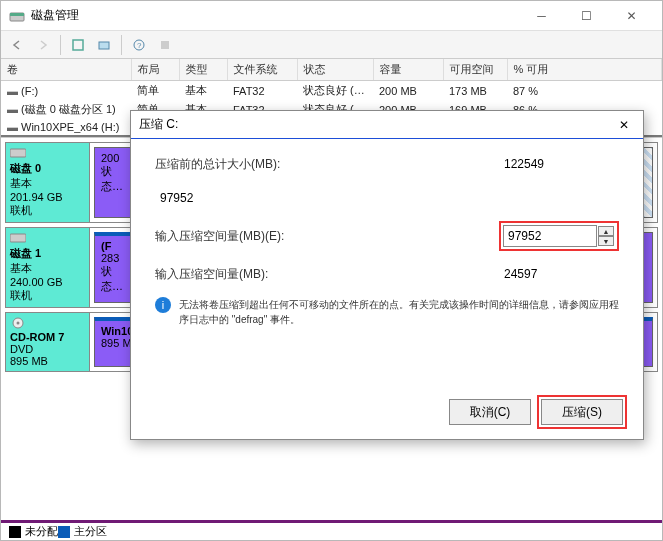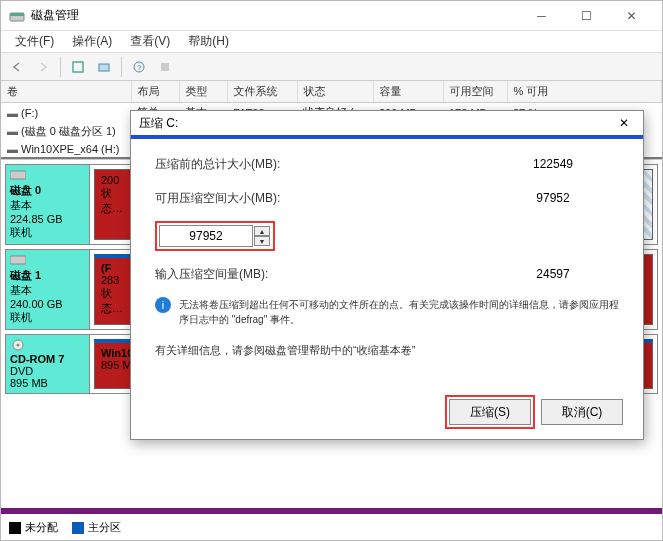--- a/index.html
+++ b/index.html
@@ -89,12 +89,6 @@
     </div>
   </div>
 
-  <div class="menubar">
-    <span class="menu-item">文件(F)</span>
-    <span class="menu-item">操作(A)</span>
-    <span class="menu-item">查看(V)</span>
-    <span class="menu-item">帮助(H)</span>
-  </div>
 
   <div class="toolbar">
     <div class="tb-btn">

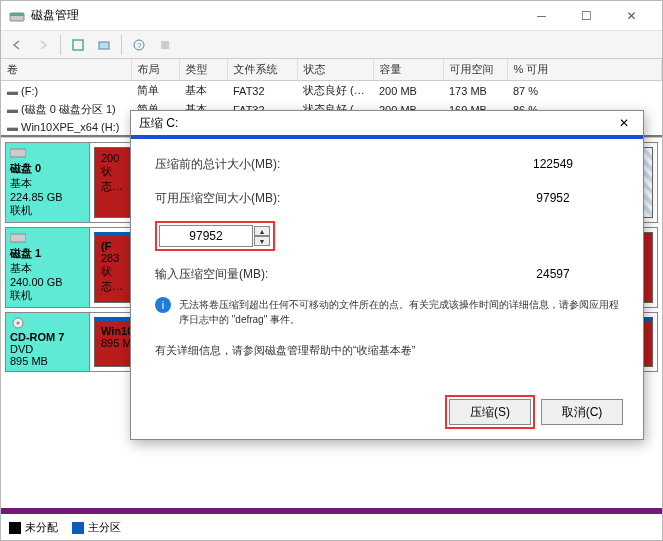--- a/index.html
+++ b/index.html
@@ -47,7 +47,7 @@
 
   
   .dialog { position: absolute; left: 130px; top: 110px; width: 514px; height: 330px; background: #fff; border: 1px solid #888; box-shadow: 2px 4px 12px rgba(0,0,0,.3); display: flex; flex-direction: column; }
-  .dialog .dlg-title { height: 28px; display: flex; align-items: center; padding: 0 8px; font-size: 12px; border-bottom: 4px solid #1d4ed8; }
+  .dialog .dlg-title { height: 28px; display: flex; align-items: center; padding: 0 8px; font-size: 12px; border-bottom: 1px solid #1d4ed8; }
   .dialog .dlg-title .title-text { flex: 1; }
   .dialog .dlg-body { flex: 1; padding: 14px 24px 8px; font-size: 12px; }
   .form-row { display: flex; align-items: center; margin-bottom: 12px; }

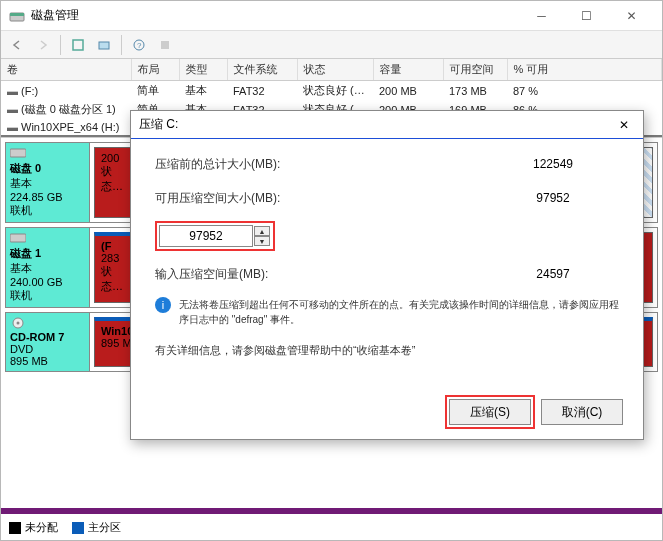--- a/index.html
+++ b/index.html
@@ -35,7 +35,7 @@
   .disk-header { width: 84px; border-right: 1px solid #888; padding: 4px; font-size: 11px; background: #5eead4; }
   .disk-header .disk-name { font-weight: bold; }
   .disk-parts { flex: 1; display: flex; }
-  .part { border: 1px solid #666; margin: 4px; padding: 4px 6px; font-size: 11px; background: #b91c1c; }
+  .part { border: 1px solid #666; margin: 4px; padding: 4px 6px; font-size: 11px; background: #8b5cf6; }
   .part.striped { background: repeating-linear-gradient(45deg, #fff, #fff 4px, #cfe3f7 4px, #cfe3f7 8px); width: 60px; }
   .part.blue-top { border-top: 4px solid #0a5cb8; }
   .part.main { flex: 1; }

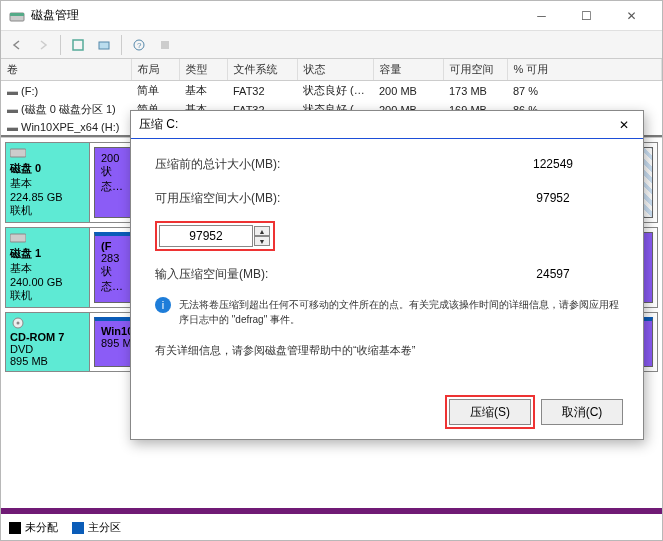--- a/index.html
+++ b/index.html
@@ -53,7 +53,7 @@
   .form-row { display: flex; align-items: center; margin-bottom: 12px; }
   .form-row .label { flex: 1; color: #333; }
   .form-row .value { width: 120px; text-align: left; color: #333; }
-  .form-row input[type=text] { width: 108px; height: 22px; border: 1px solid #888; padding: 0 4px; font-size: 12px; text-align: center; }
+  .form-row input[type=text] { width: 108px; height: 22px; border: 1px solid #888; padding: 0 4px; font-size: 12px; }
   .form-row input[readonly] { background: #fff; border: 1px solid #fff; }
   .spinner { display: flex; align-items: center; border: 2px solid #e33; padding: 2px; }
   .spinner input { width: 94px !important; border: 1px solid #888 !important; }

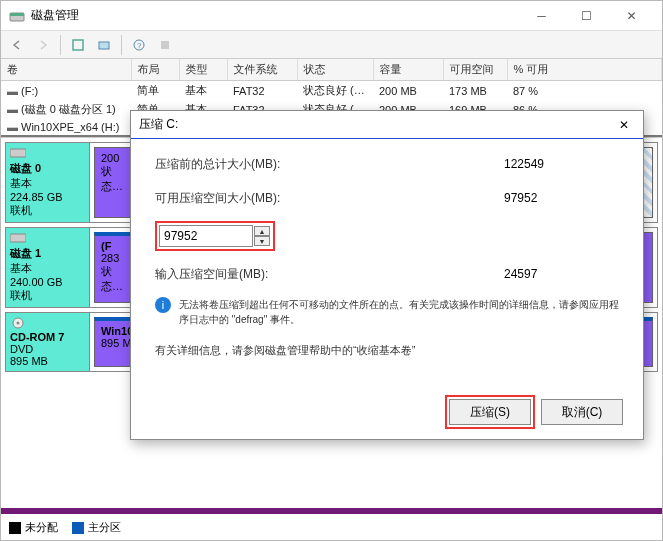--- a/index.html
+++ b/index.html
@@ -194,7 +194,7 @@
             </svg>
           <div class="disk-name">磁盘 0</div>
           <div>基本</div>
-          <div>224.85 GB</div>
+          <div>201.94 GB</div>
           <div>联机</div>
         </div>
         <div class="disk-parts">

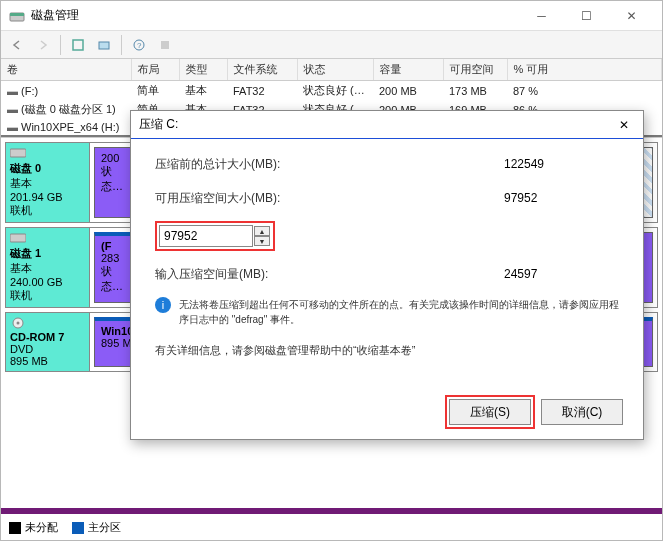--- a/index.html
+++ b/index.html
@@ -265,7 +265,6 @@
       <span class="value"><input type="text" readonly="" value="122549" style=""></span>
     </div>
     <div class="form-row">
-      <span class="label">可用压缩空间大小(MB):</span>
       <span class="value"><input type="text" readonly="" value="97952" style=""></span>
     </div>
     <div class="form-row">

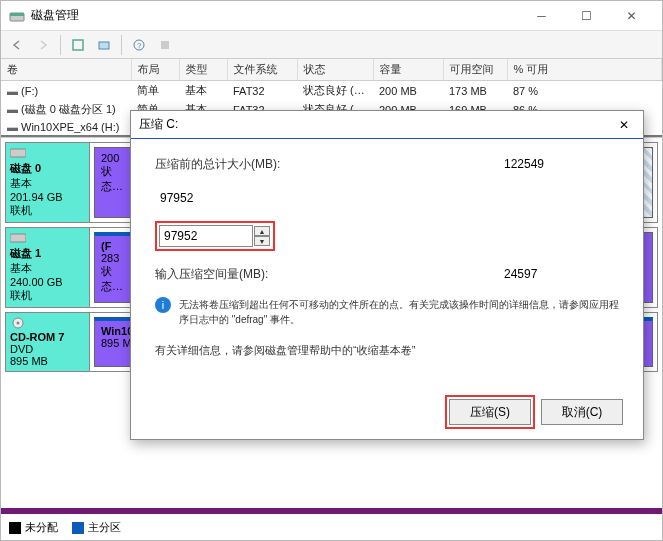--- a/index.html
+++ b/index.html
@@ -268,6 +268,7 @@
       <span class="value"><input type="text" readonly="" value="97952" style=""></span>
     </div>
     <div class="form-row">
+      <span class="label">输入压缩空间量(MB)(E):</span>
       <span class="value">
         <span class="spinner">
           <input type="text" value="97952" style="">

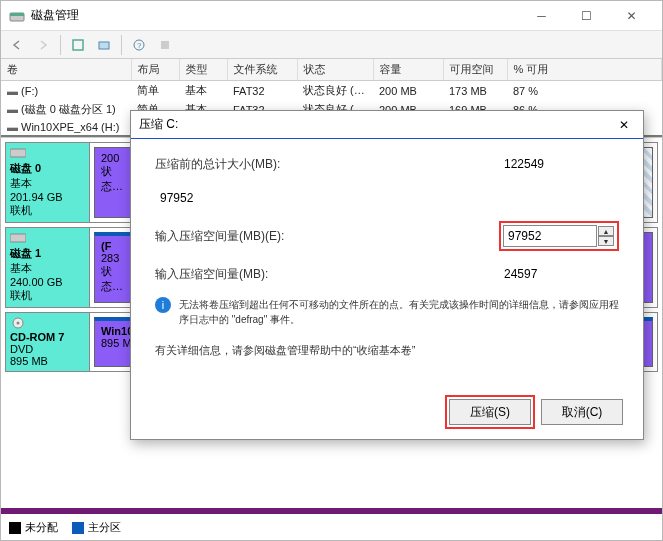--- a/index.html
+++ b/index.html
@@ -289,7 +289,6 @@
       <span class="info-text">无法将卷压缩到超出任何不可移动的文件所在的点。有关完成该操作时间的详细信息，请参阅应用程序日志中的 "defrag" 事件。</span>
     </div>
 
-    <div class="link-text">有关详细信息，请参阅磁盘管理帮助中的“收缩基本卷”</div>
   </div>
   <div class="dlg-buttons">
     <div class="btn primary">压缩(S)</div>

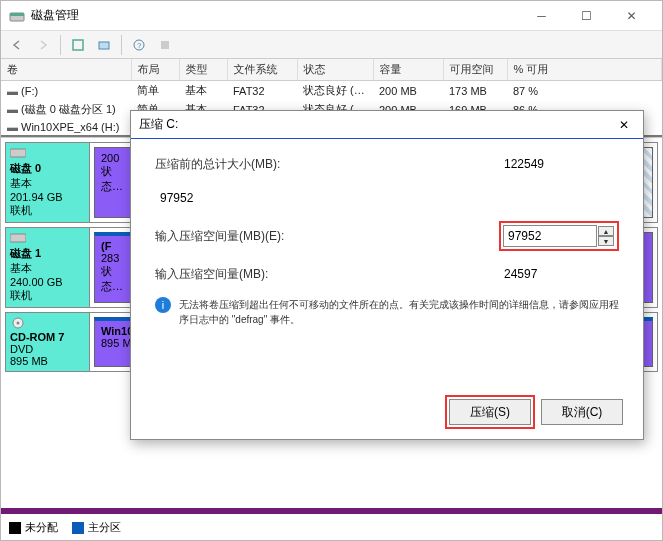--- a/index.html
+++ b/index.html
@@ -291,8 +291,8 @@
 
   </div>
   <div class="dlg-buttons">
+    <div class="btn">取消(C)</div>
     <div class="btn primary">压缩(S)</div>
-    <div class="btn">取消(C)</div>
   </div>
 </div>
 

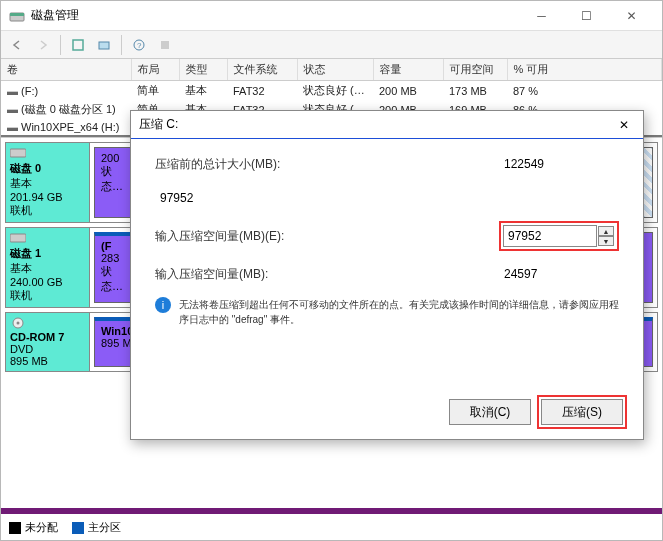--- a/index.html
+++ b/index.html
@@ -40,7 +40,7 @@
   .part.blue-top { border-top: 4px solid #0a5cb8; }
   .part.main { flex: 1; }
 
-  .legend { height: 32px; border-top: 6px solid #701a75; display: flex; align-items: center; padding: 0 8px; gap: 14px; font-size: 11px; }
+  .legend { height: 20px; border-top: 3px solid #701a75; display: flex; align-items: center; padding: 0 8px; gap: 0; font-size: 11px; }
   .sw { width: 12px; height: 12px; display: inline-block; margin-right: 4px; vertical-align: middle; }
   .sw.black { background: #000; }
   .sw.blue { background: #0a5cb8; }

